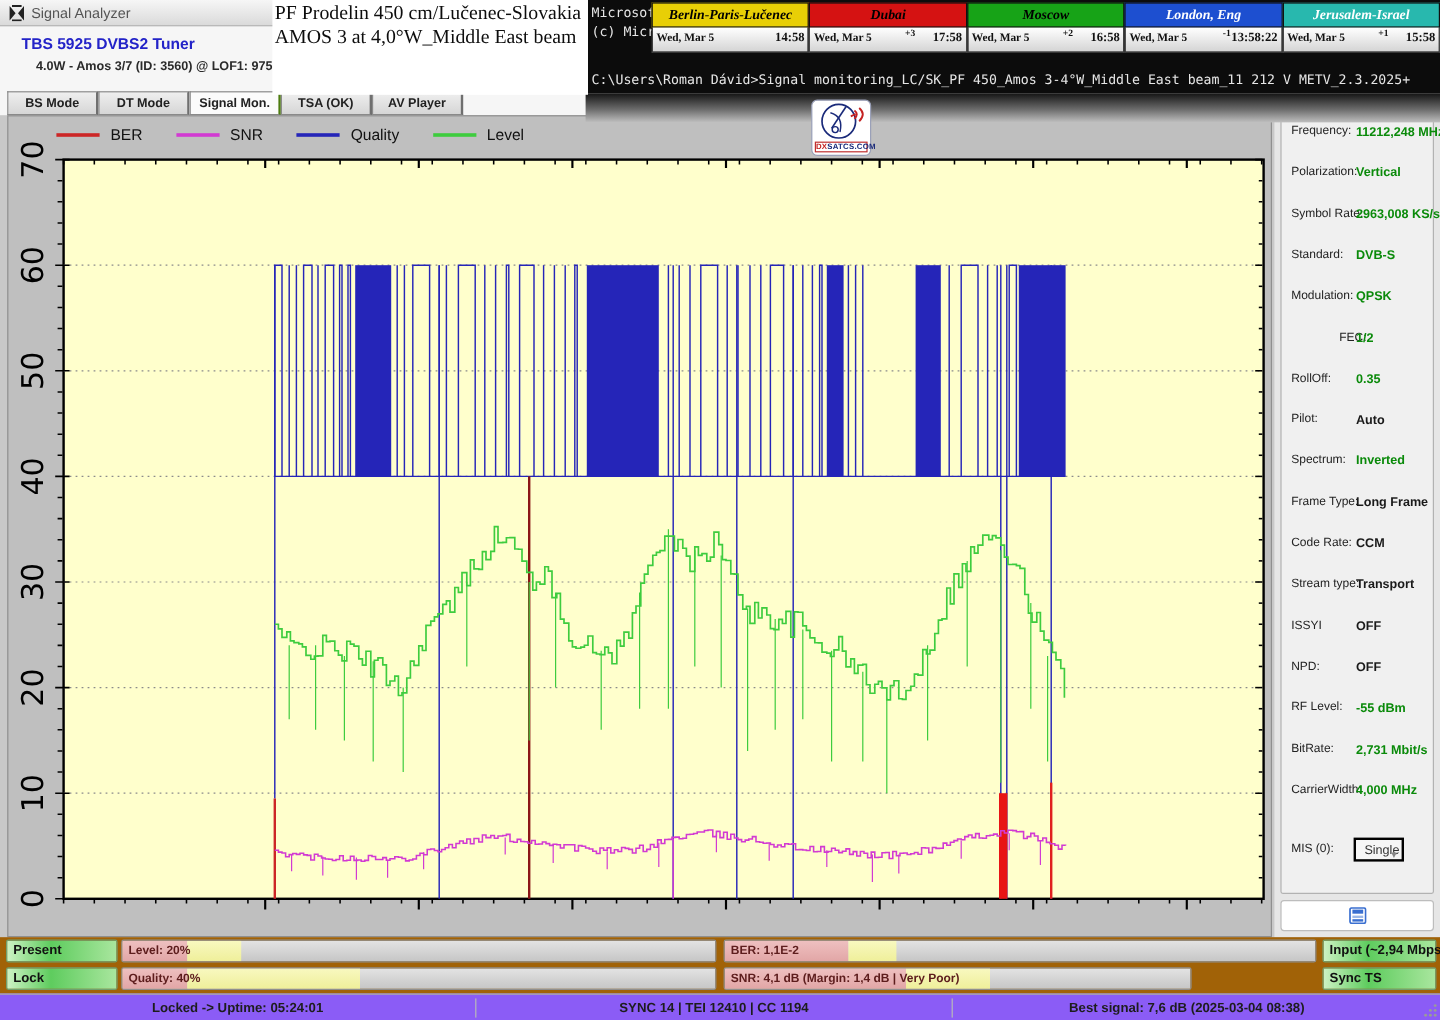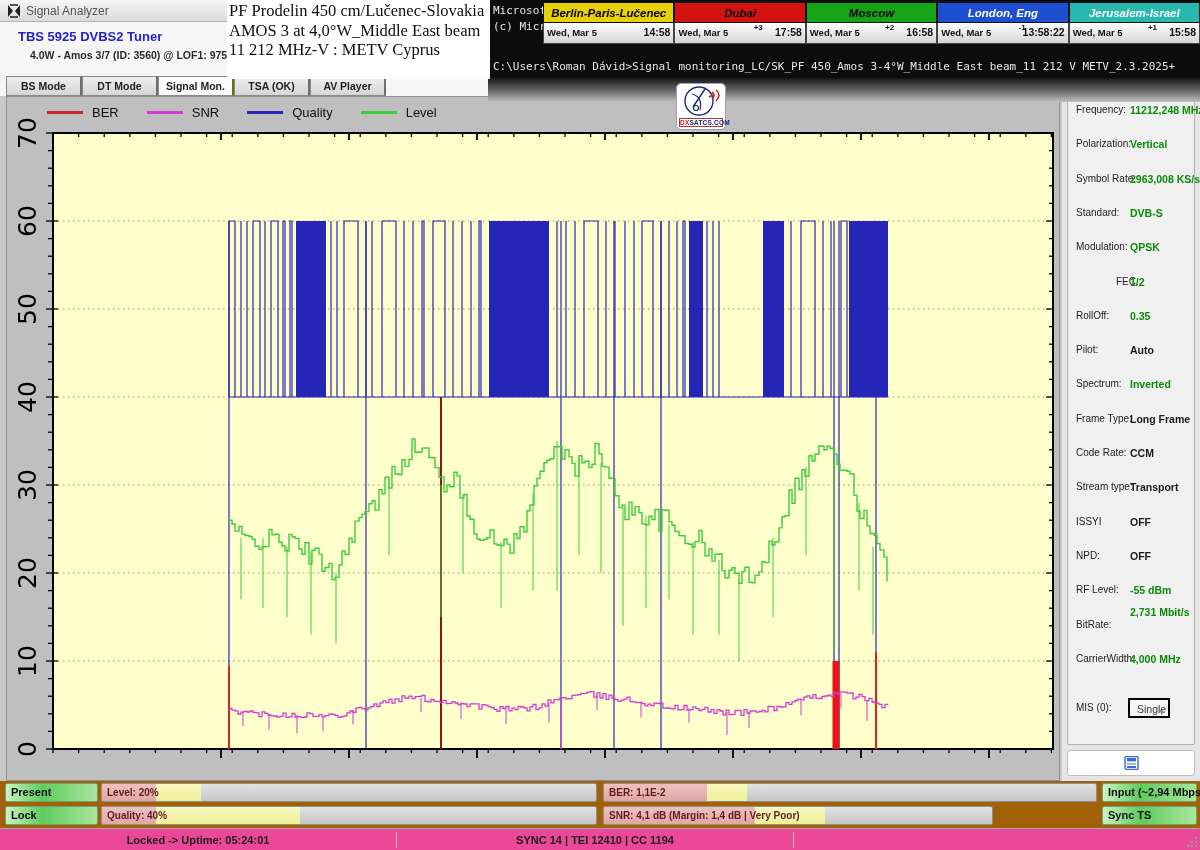--- a/index.html
+++ b/index.html
@@ -35,7 +35,7 @@
 
   
   .clocks { left:543px; top:2px; width:657px; height:42px; display:flex; z-index:6; background:#000; }
-  .clock { flex:1; min-width:0; }
+  .clock { flex:1; min-width:0;font-family:Liberation Serif, serif; }
   .clock-header { height:21px; line-height:20px; text-align:center; font-size:11.5px;
     font-weight:bold; font-style:italic; border:1px solid #111; white-space:nowrap; overflow:hidden; }
   .clock-body { height:21px; position:relative; background:linear-gradient(#ffffff,#d4d4d4);

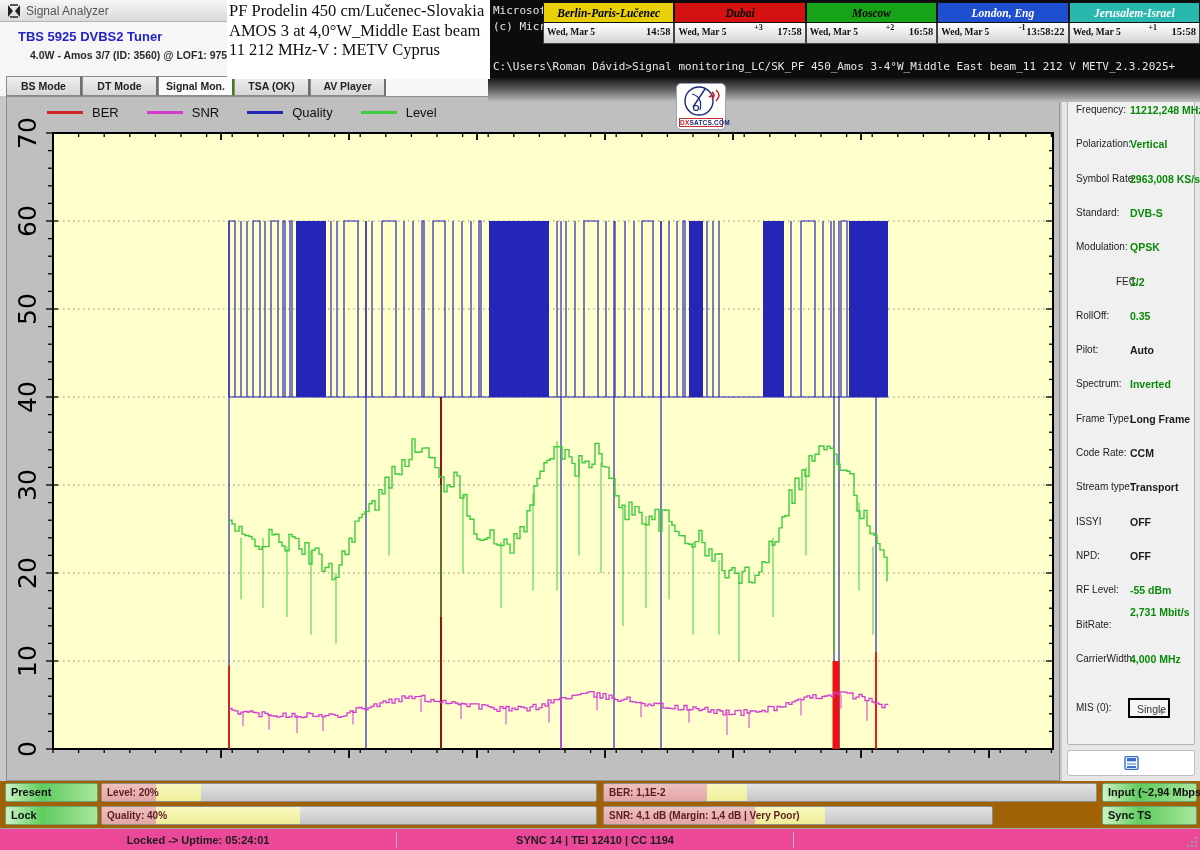--- a/index.html
+++ b/index.html
@@ -121,7 +121,6 @@
   <div class="abs overlay-text">
     <div>PF Prodelin 450 cm/Lučenec-Slovakia</div>
     <div>AMOS 3 at 4,0°W_Middle East beam</div>
-    <div>11 212 MHz-V : METV Cyprus</div>
   </div>
 
   <div class="abs console">

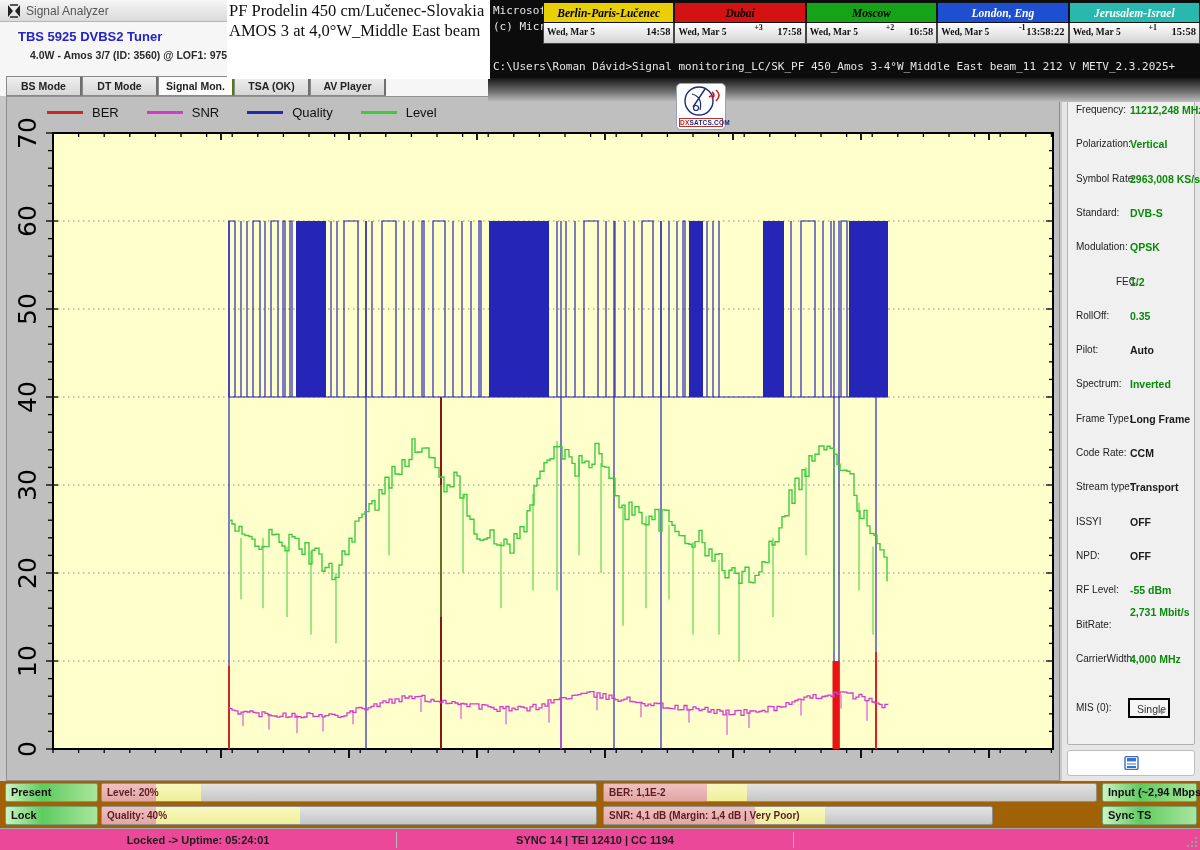--- a/index.html
+++ b/index.html
@@ -534,7 +534,7 @@
           <div class="prow-label" style="top: 498px;">RF Level:</div>
           <div class="prow-value green" style="top: 498px;">-55 dBm</div>
           <div class="prow-label" style="top: 533px;">BitRate:</div>
-          <div class="prow-value green" style="top: 520px;">2,731 Mbit/s</div>
+          <div class="prow-value green" style="top: 533px;">2,731 Mbit/s</div>
           <div class="prow-label" style="top: 567px;">CarrierWidth:</div>
           <div class="prow-value green" style="top: 567px;">4,000 MHz</div>
         </div>

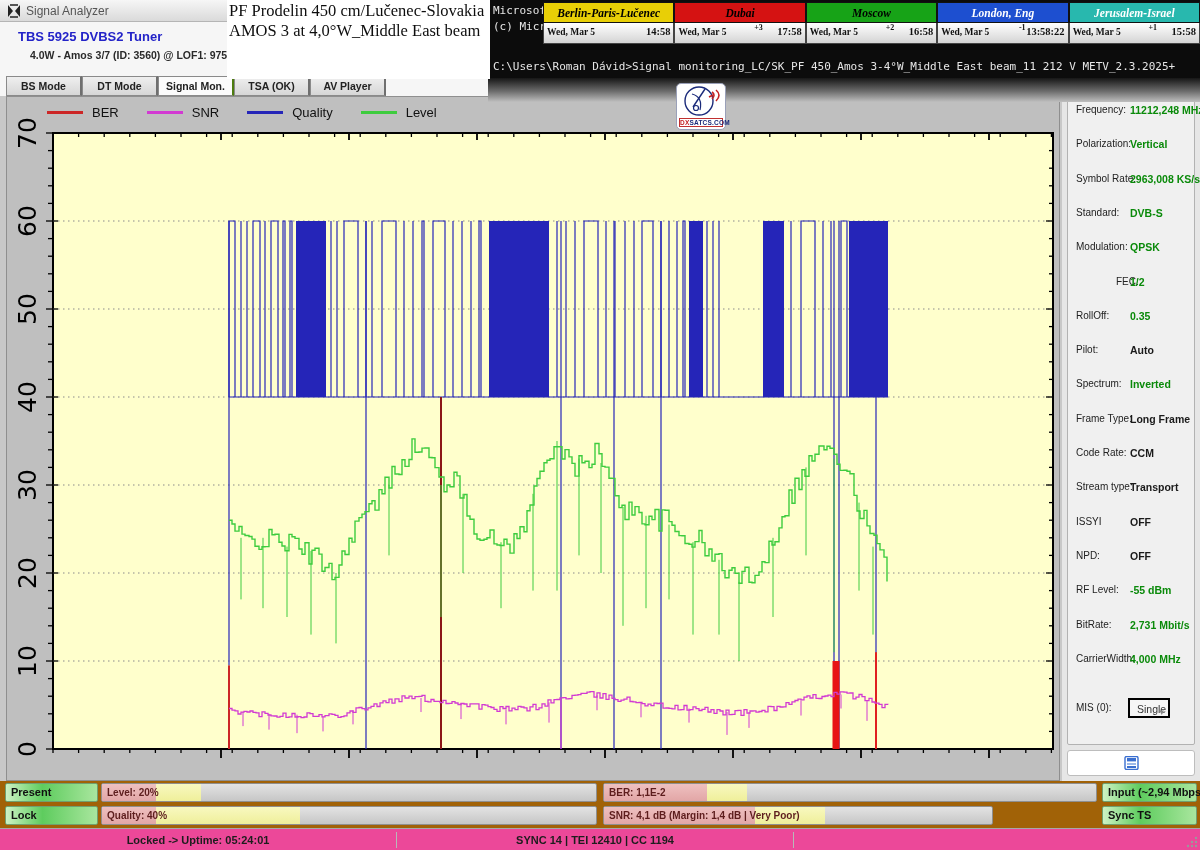--- a/index.html
+++ b/index.html
@@ -87,7 +87,7 @@
     line-height:18px; white-space:nowrap; z-index:2; }
 
   
-  .statusbar { left:0; top:828px; width:1200px; height:22px; background:#ec4899; border-top:1px solid #a8a8a8; }
+  .statusbar { left:0; top:828px; width:1200px; height:22px; background:#8b5cf6; border-top:1px solid #a8a8a8; }
   .sb-sec { position:absolute; top:0; height:22px; line-height:22px; text-align:center;
     font-size:11px; font-weight:bold; color:#1d1d1d; white-space:nowrap; }
   .sb-div { position:absolute; top:3px; width:1px; height:16px; background:#b8b8b8; }

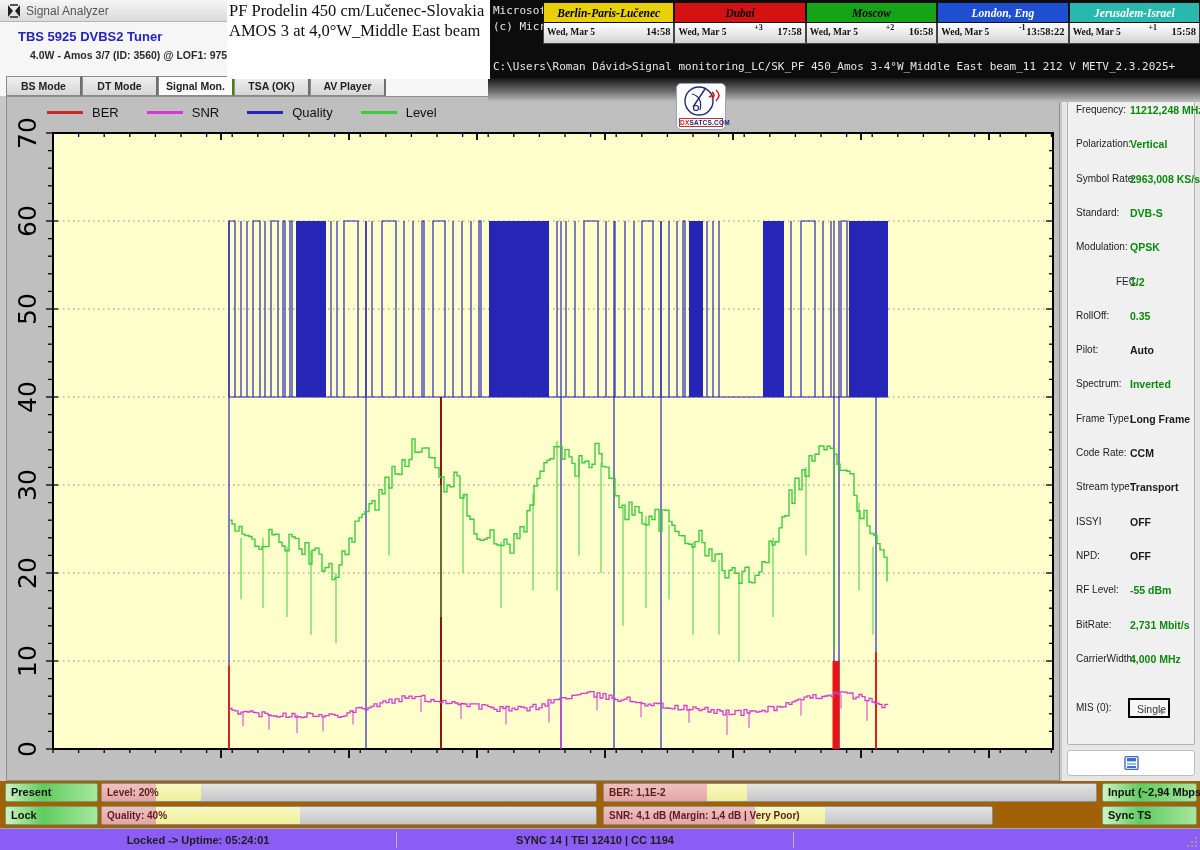--- a/index.html
+++ b/index.html
@@ -588,6 +588,7 @@
     <div class="sb-div" style="left:396px"></div>
     <div class="sb-sec" style="left:397px; width:396px">SYNC 14 | TEI 12410 | CC 1194</div>
     <div class="sb-div" style="left:793px"></div>
+    <div class="sb-sec" style="left:794px; width:390px">Best signal: 7,6 dB (2025-03-04 08:38)</div>
     <svg class="grip" viewBox="0 0 13 13">
       <g fill="#9a9a9a">
           <circle cx="11" cy="3" r="1.2"></circle>

